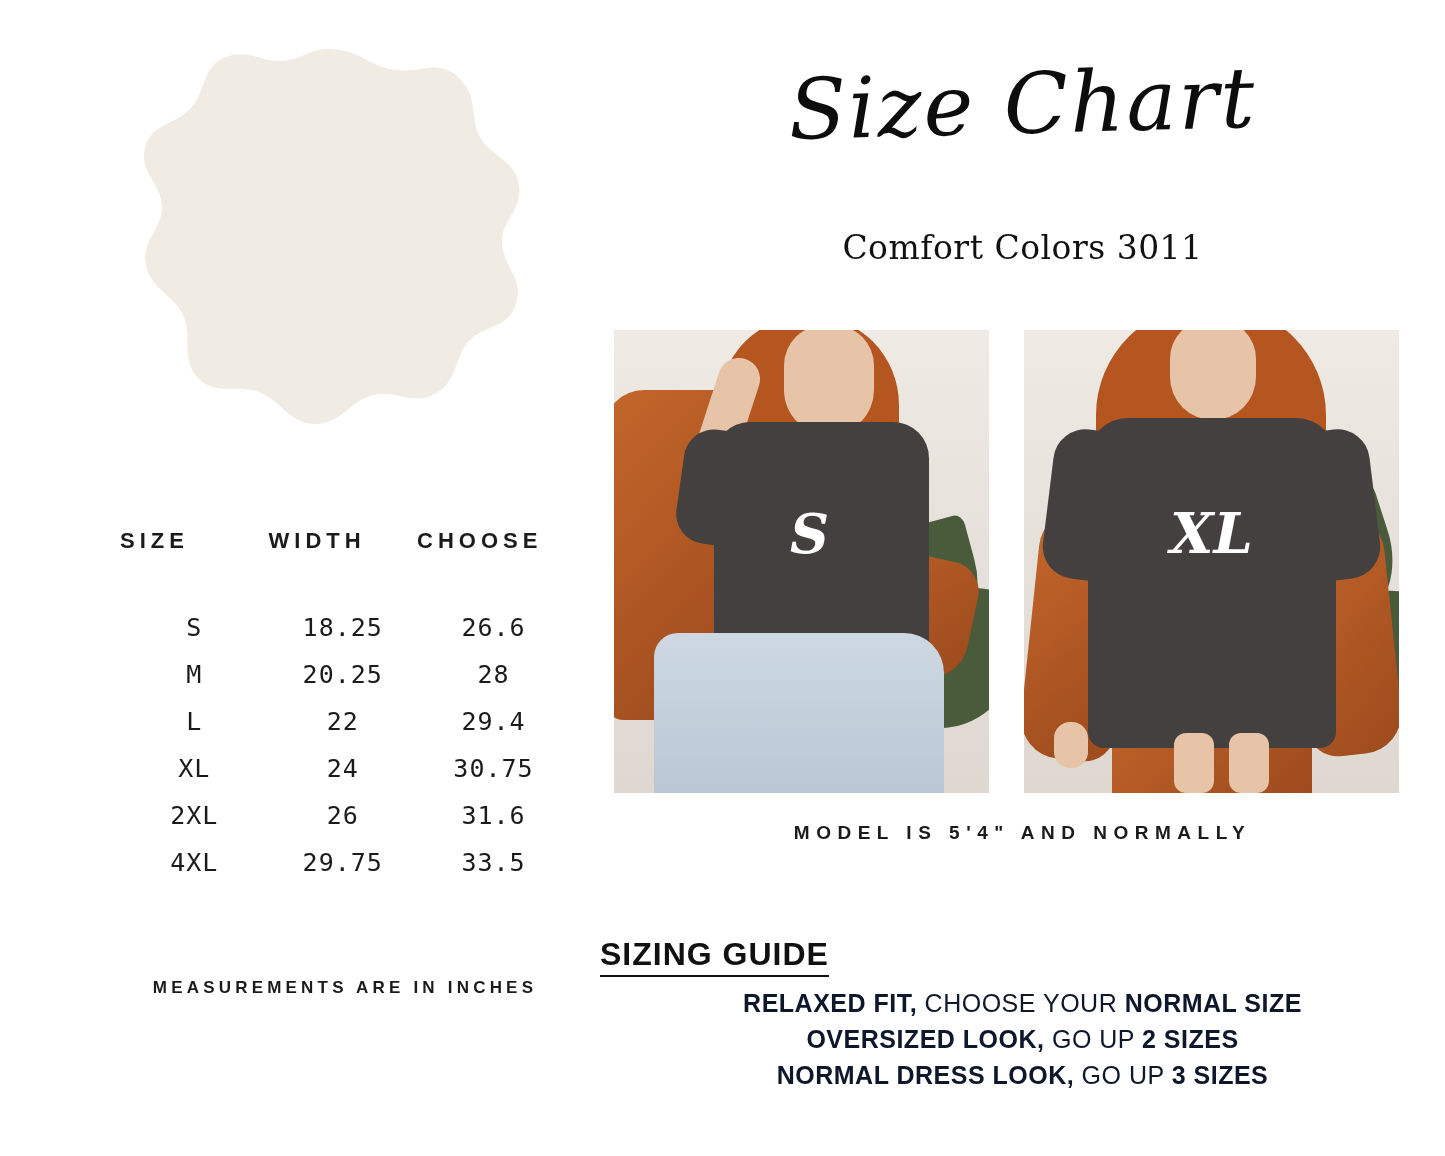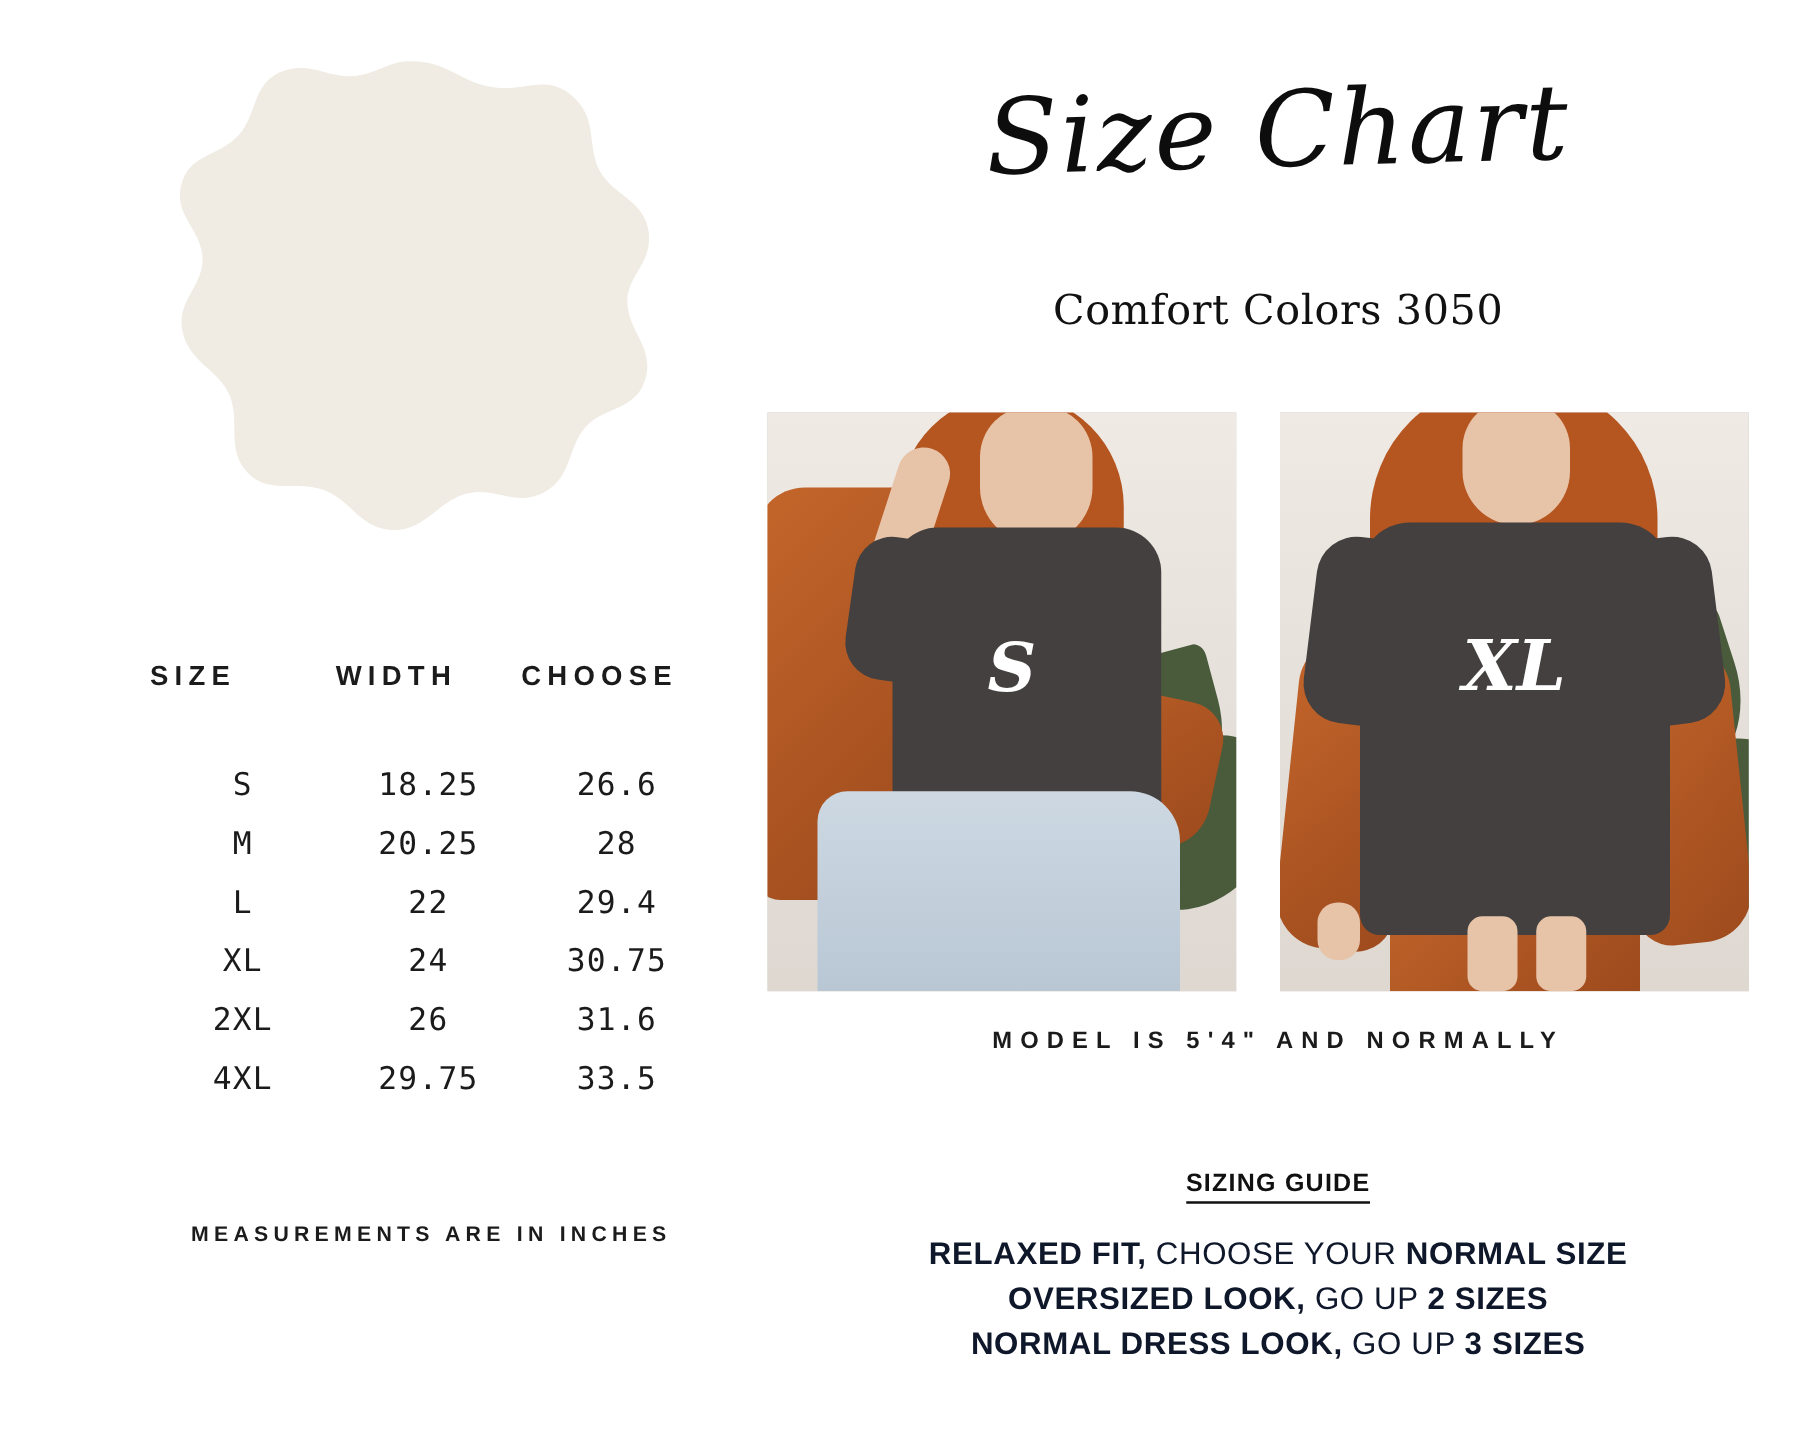--- a/index.html
+++ b/index.html
@@ -294,7 +294,7 @@
 <div class="right-col">
 
   <div class="title-script">Size Chart</div>
-  <div class="subtitle-serif">Comfort Colors 3050</div>
+  <div class="subtitle-serif">Comfort Colors 3011</div>
 
   <div class="photos">
 

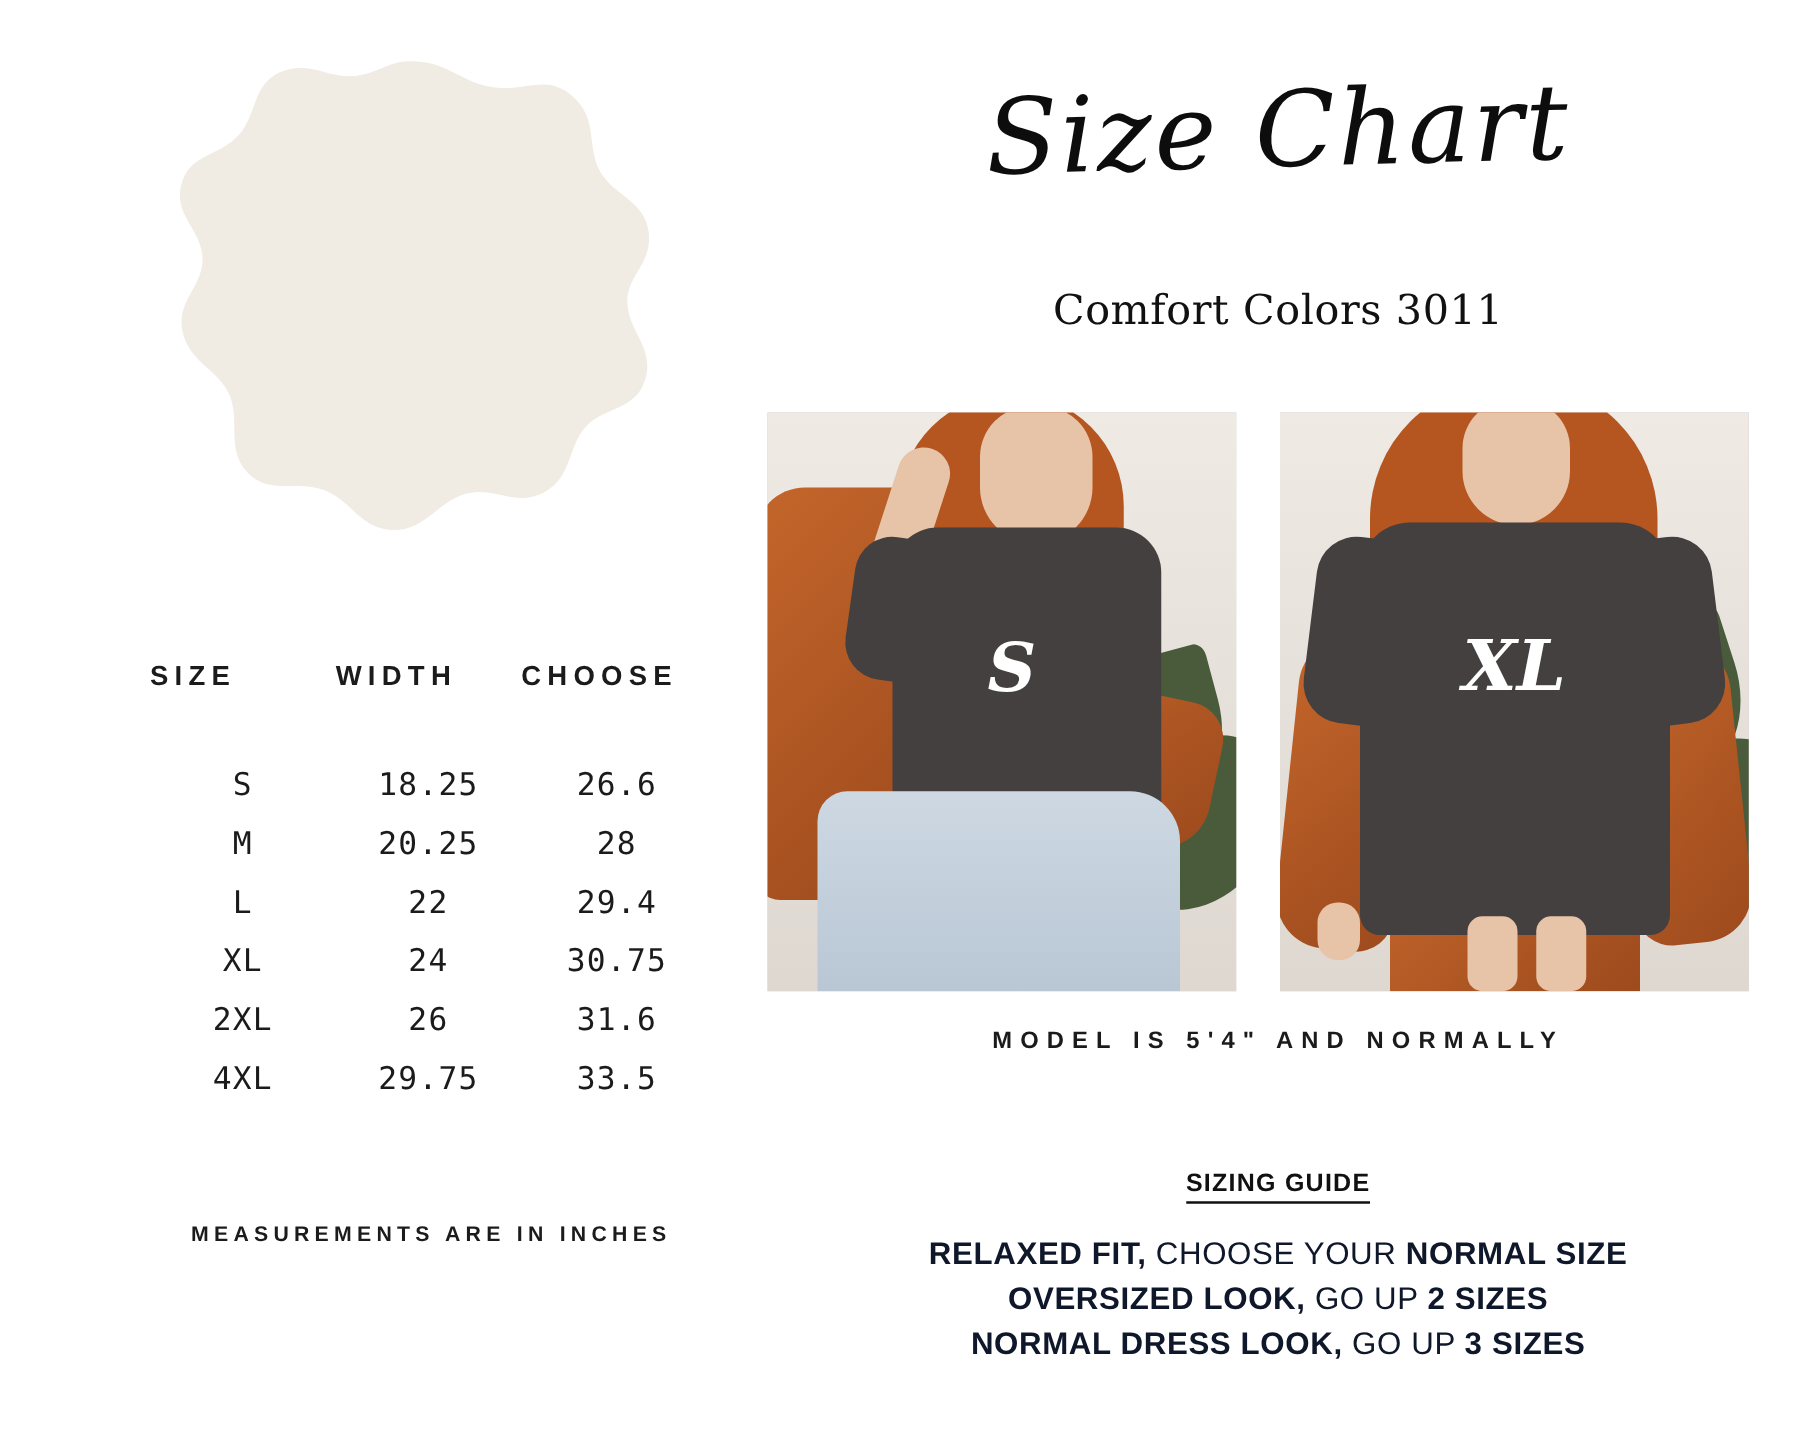--- a/index.html
+++ b/index.html
@@ -187,8 +187,8 @@
     left: 0;
     top: 936px;
     width: 845px;
-    text-align: center;
-    font-size: 20px;
+    text-align: left;
+    font-size: 32px;
     font-weight: bold;
     letter-spacing: 1px;
     color: #111111;

